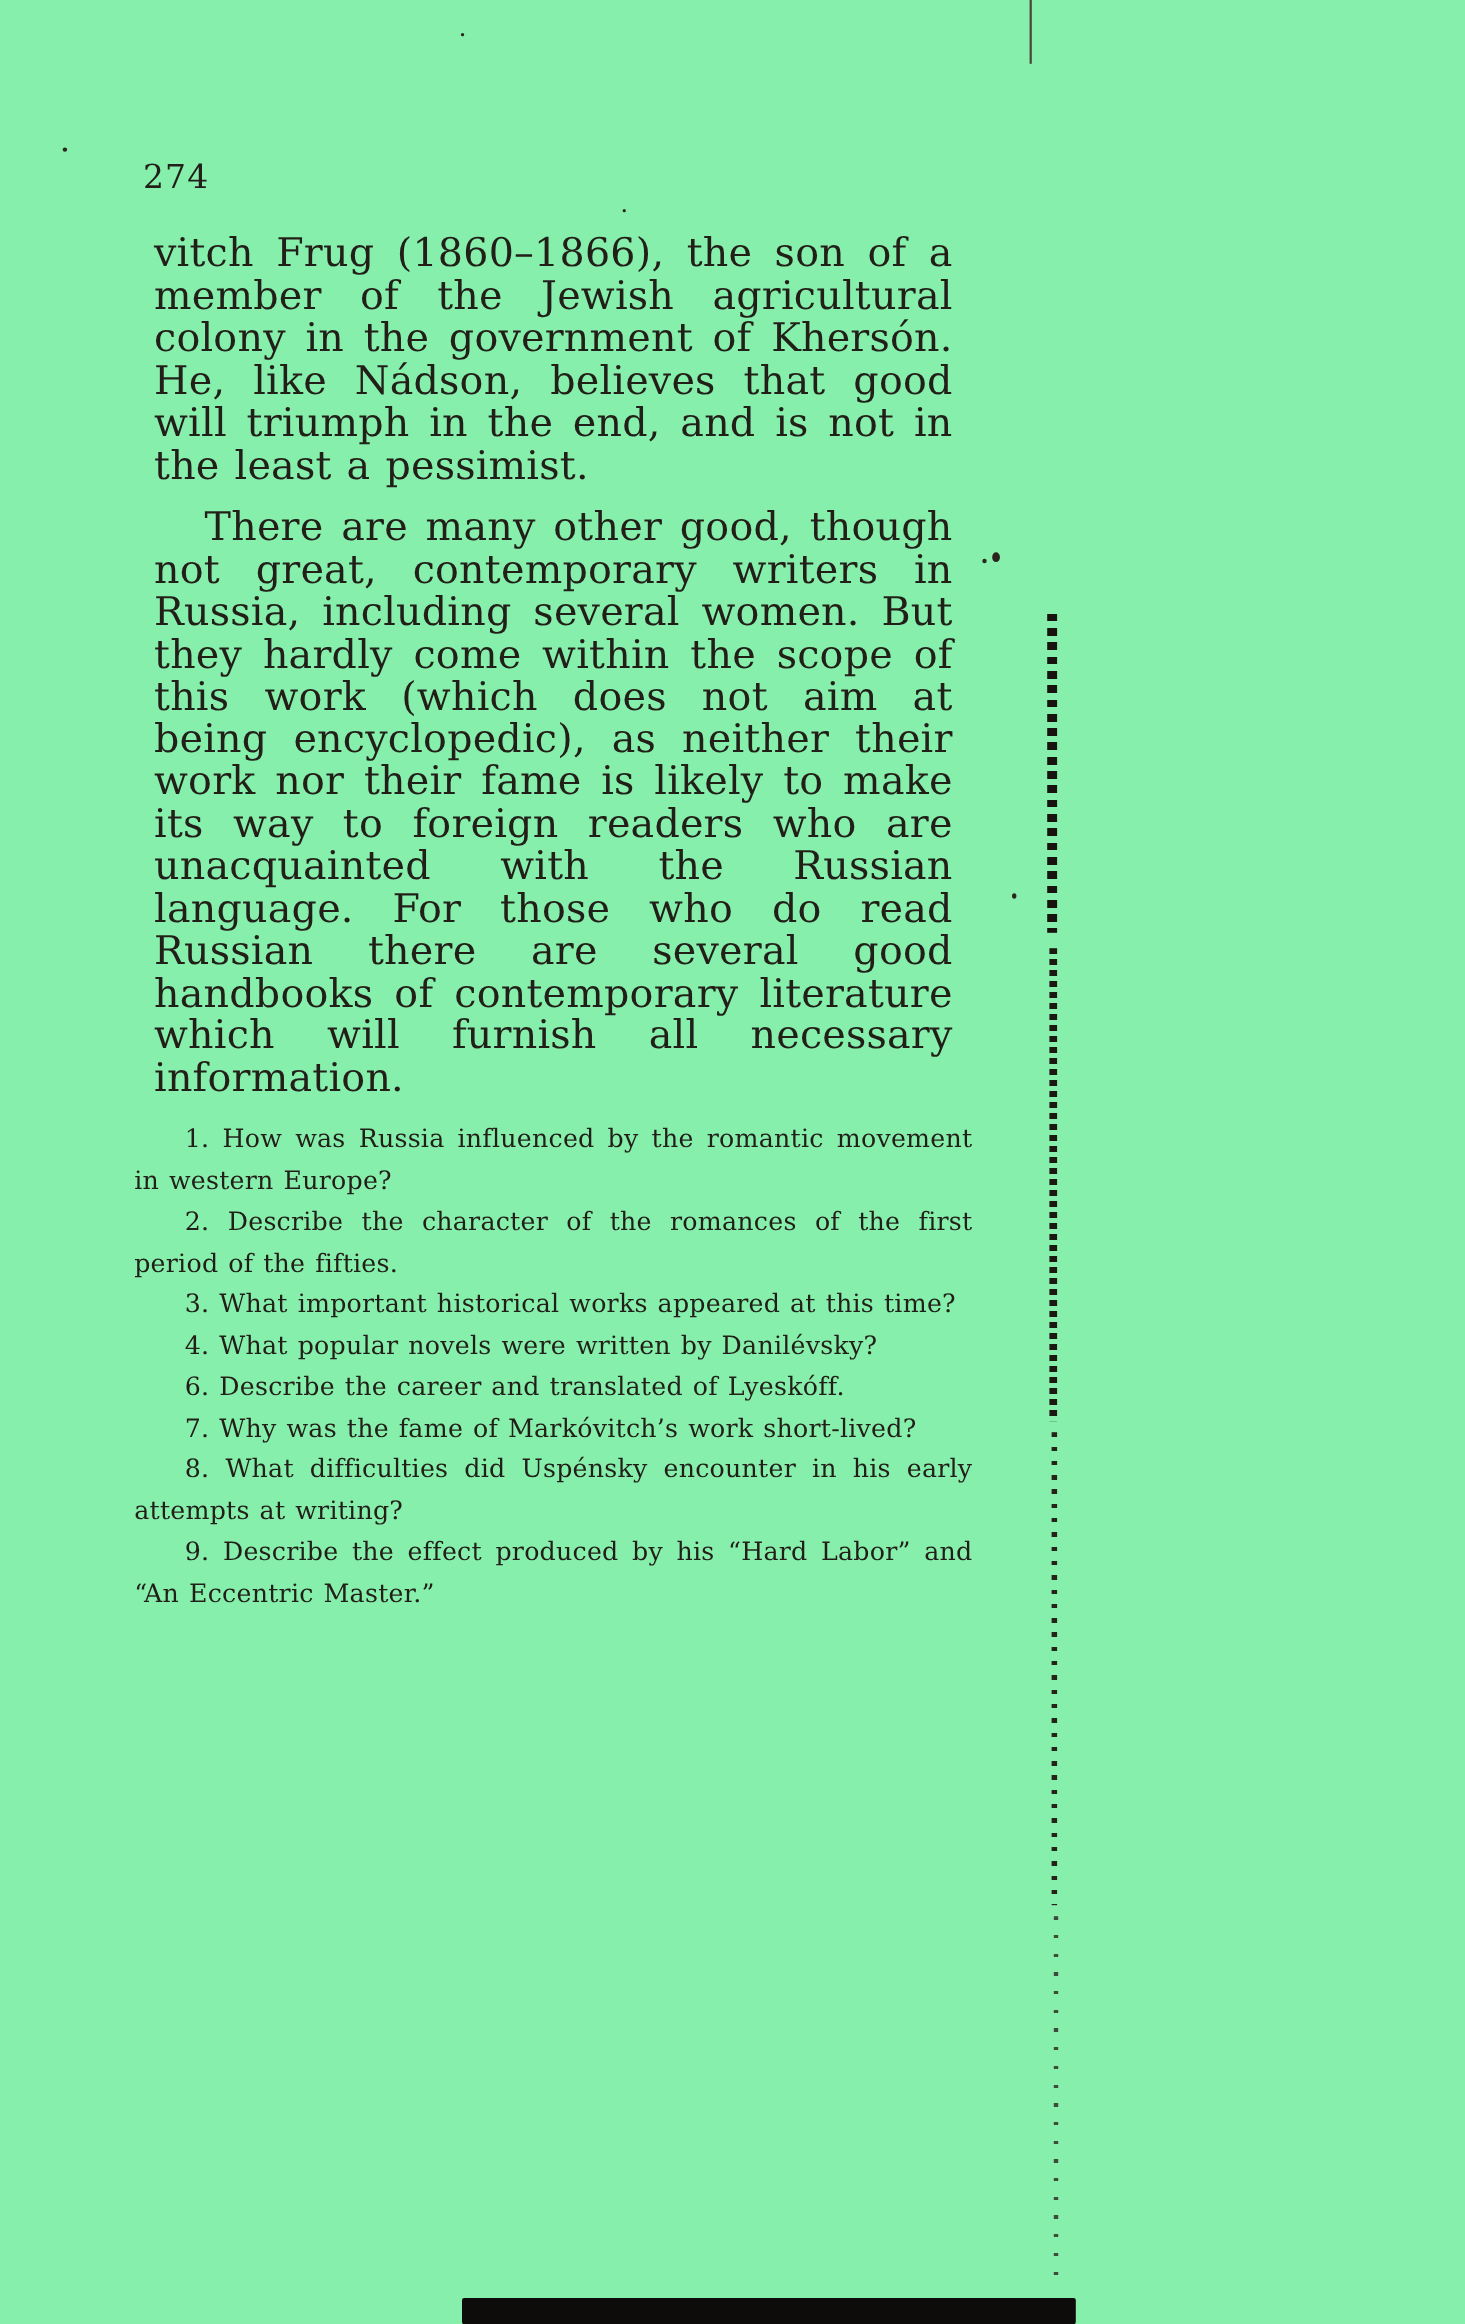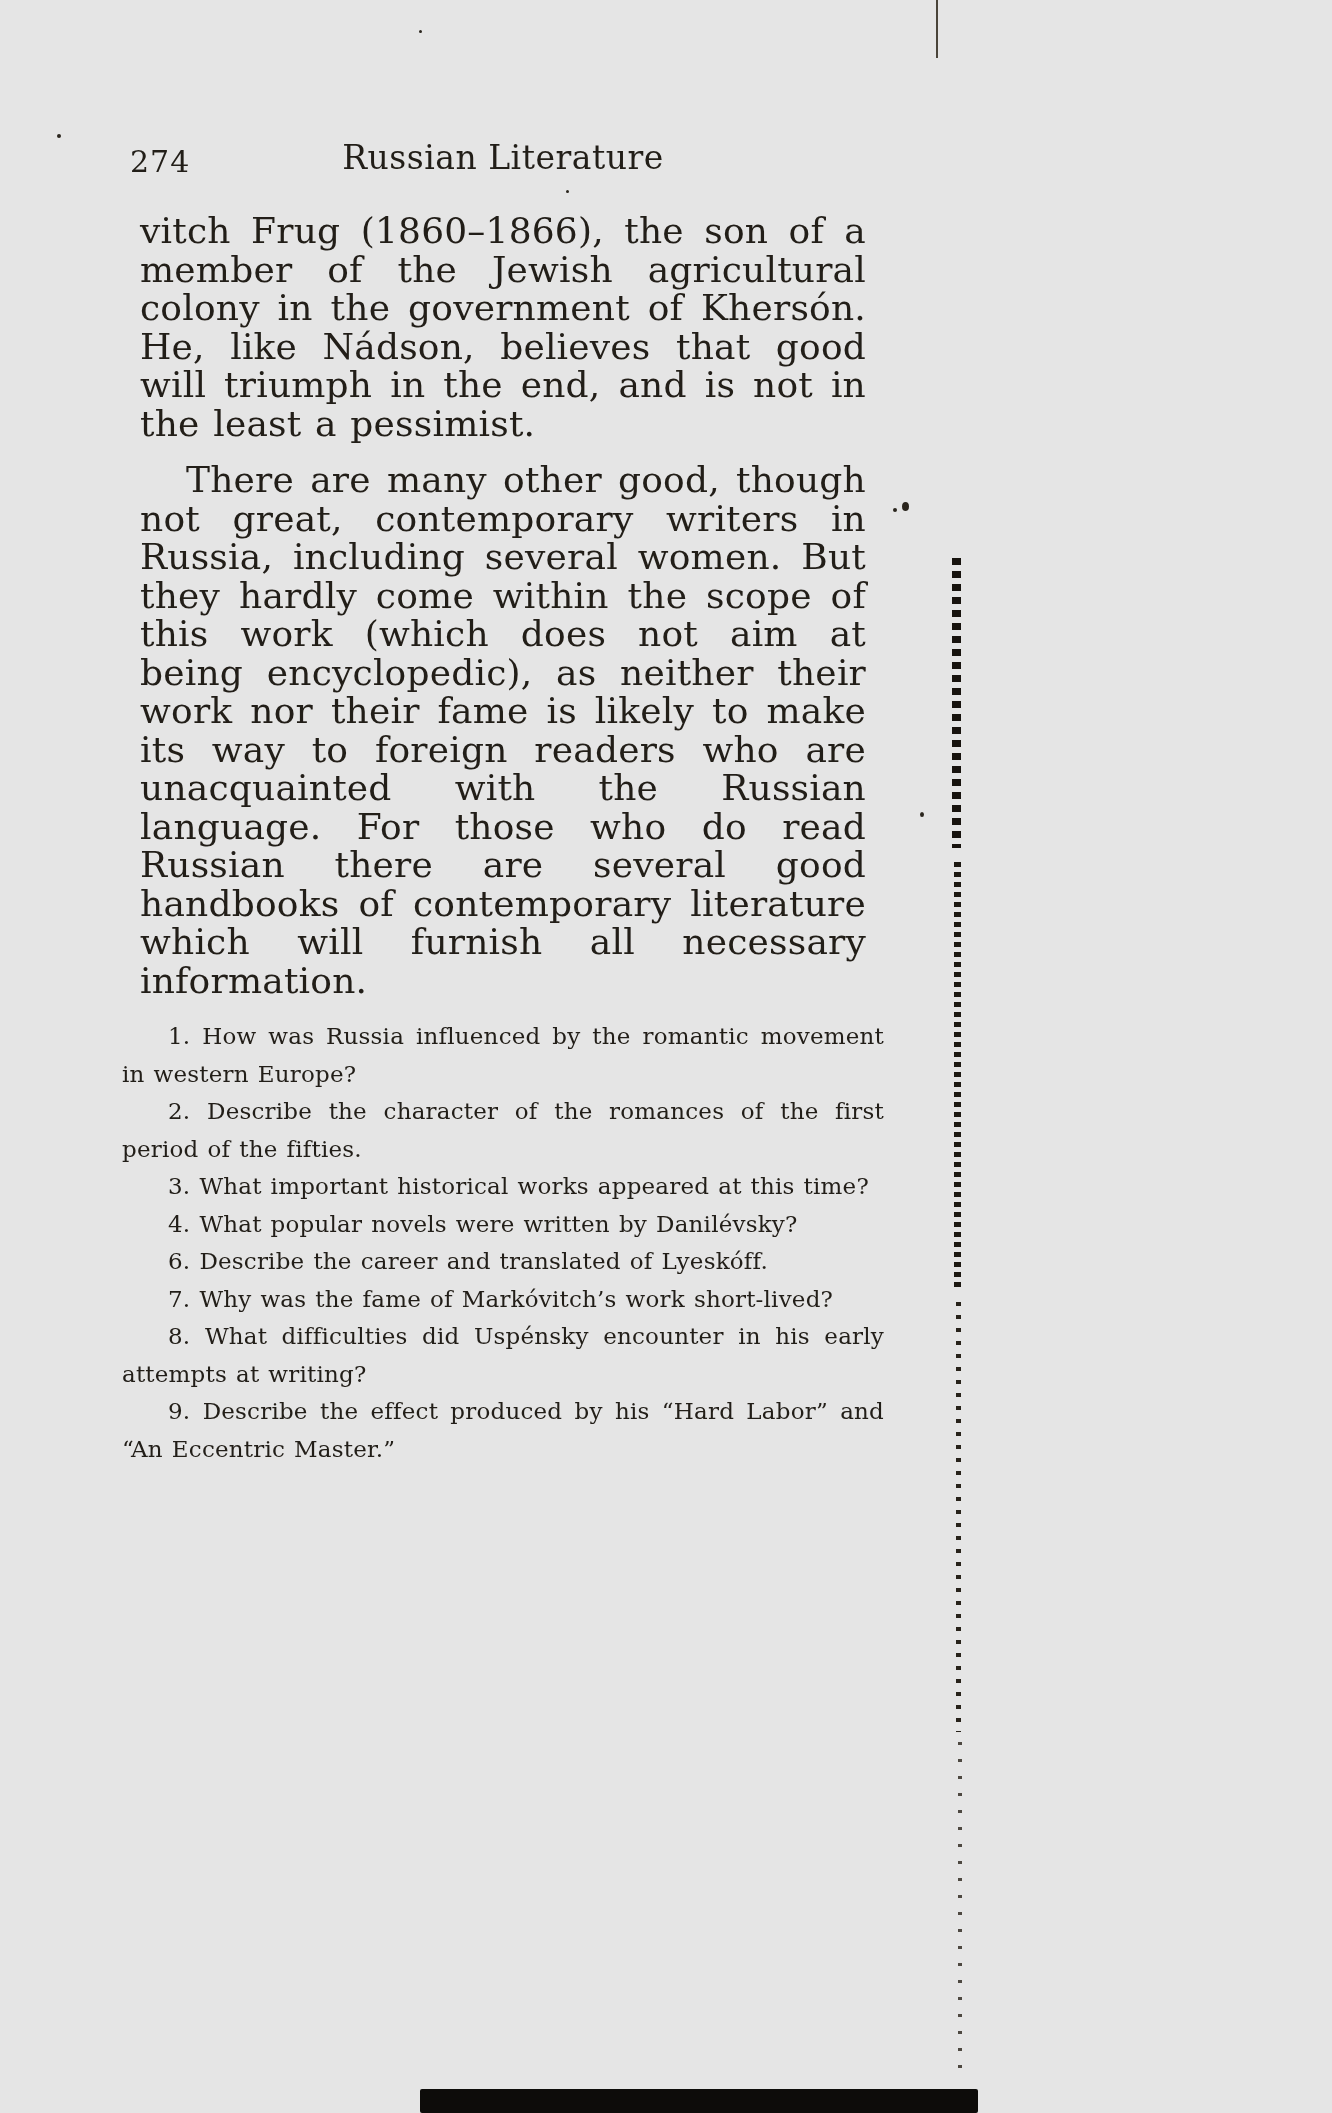--- a/index.html
+++ b/index.html
@@ -11,7 +11,7 @@
     position: relative;
     width: 1332px;
     height: 2113px;
-    background: #e5e5e5;
+    background: #86efac;
     color: #221e18;
     overflow: hidden;
   }

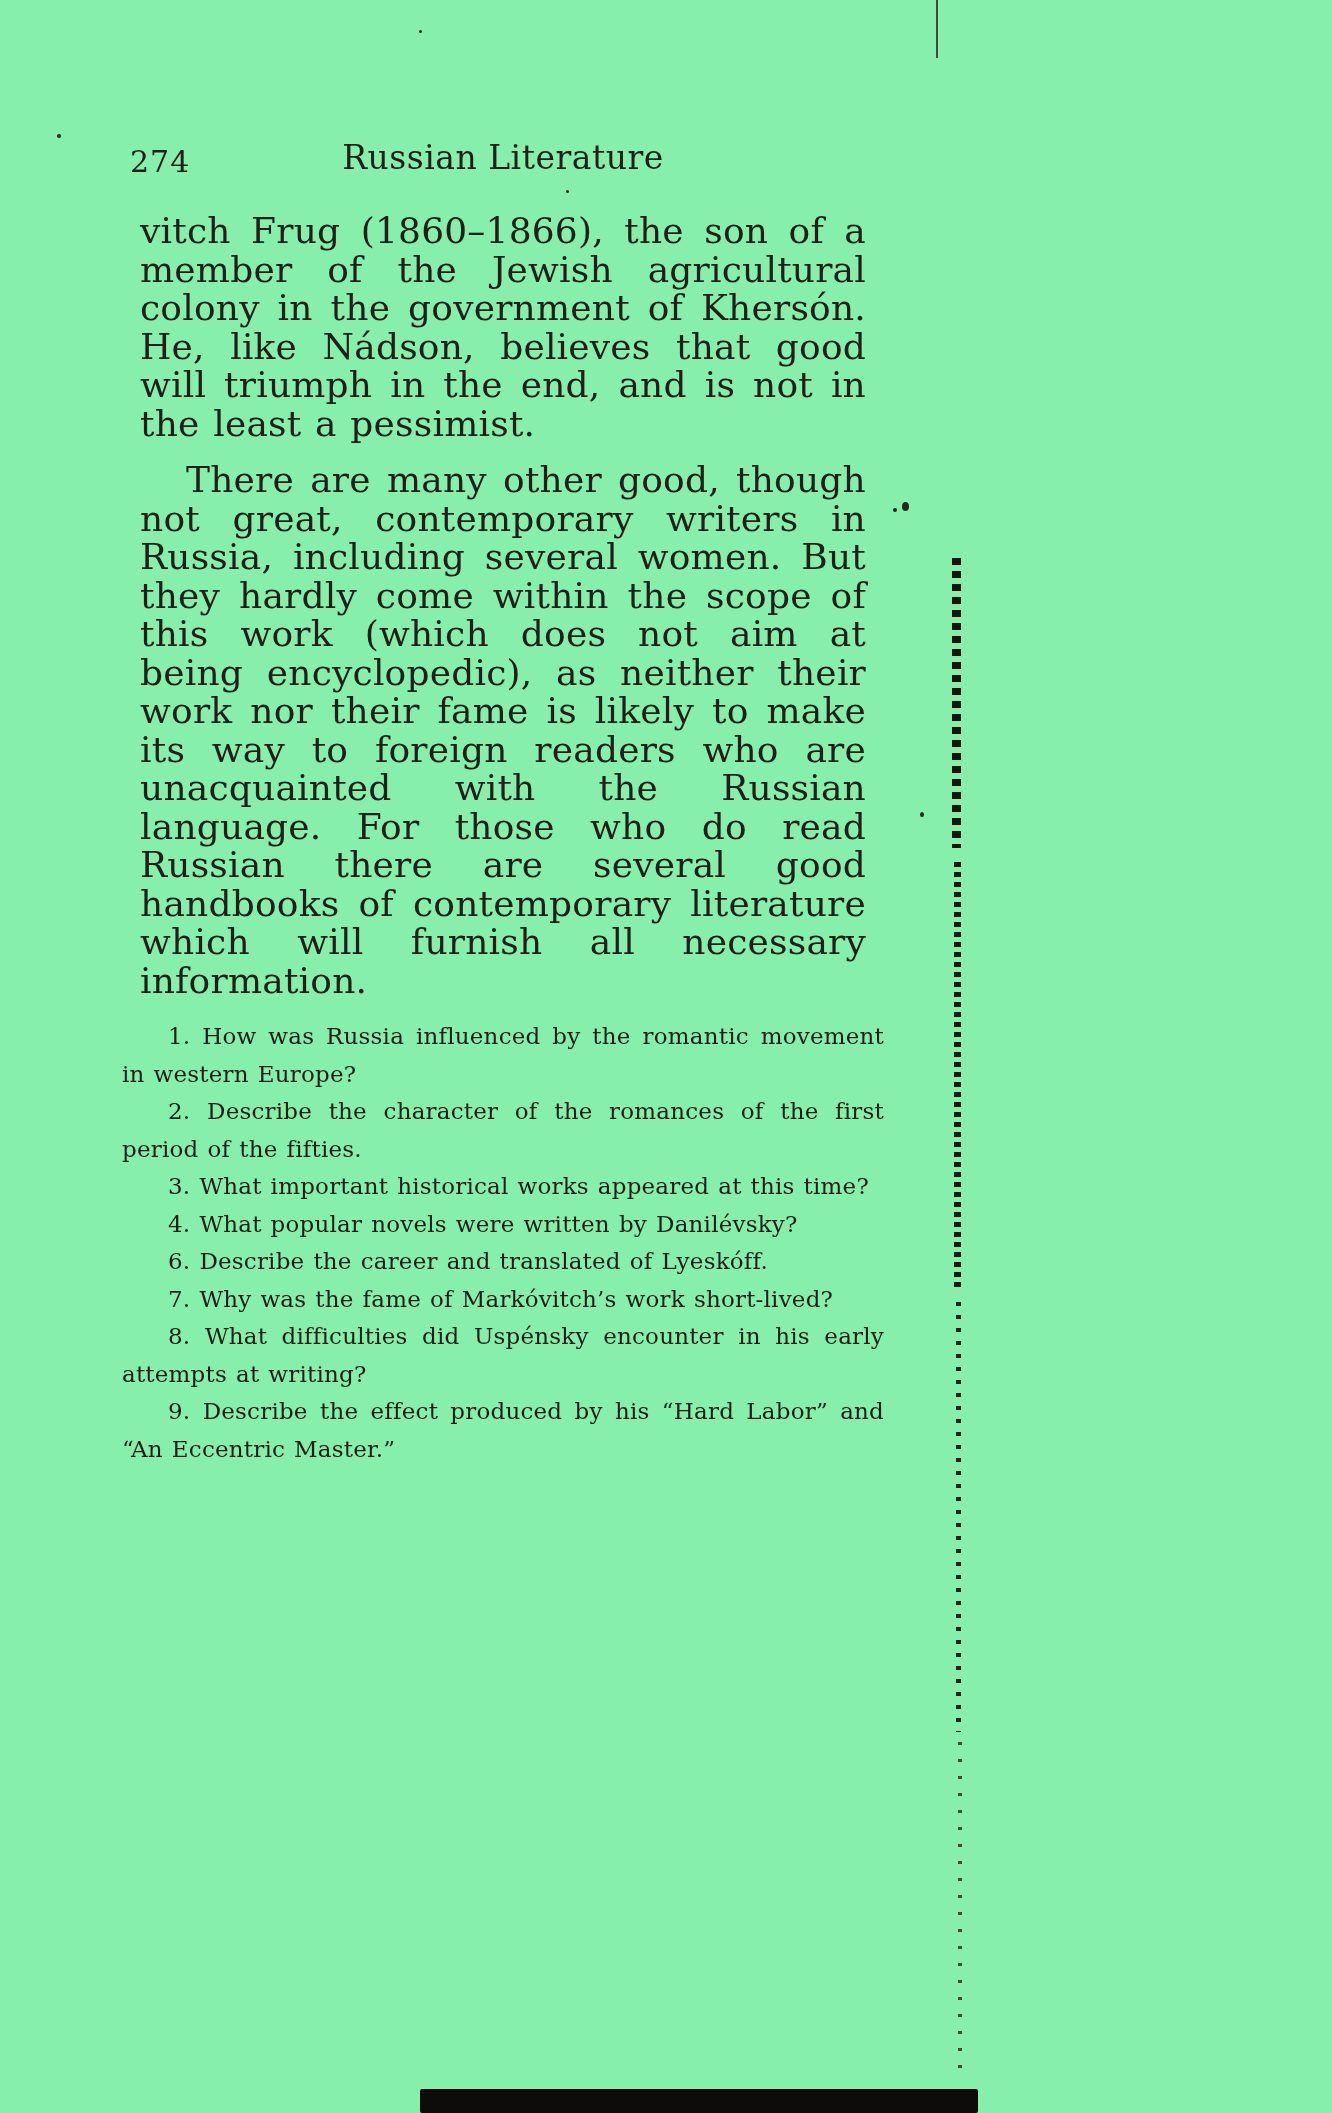--- a/index.html
+++ b/index.html
@@ -116,7 +116,6 @@
 
     <header class="page-header">
       <span class="page-number">274</span>
-      <span class="page-title">Russian Literature</span>
     </header>
 
     <main class="body-text">

